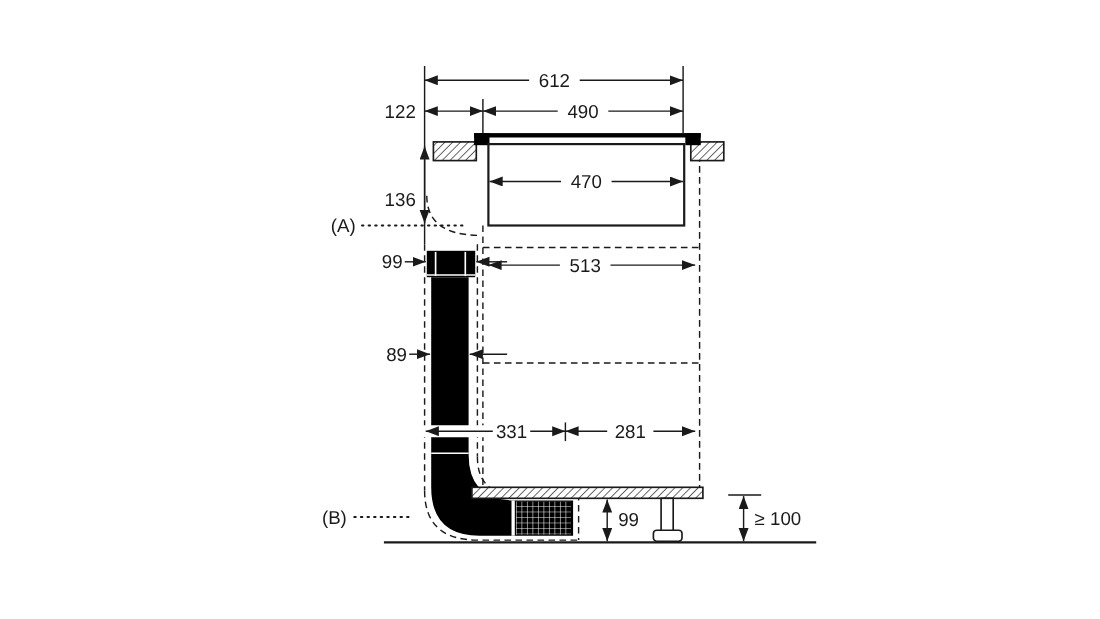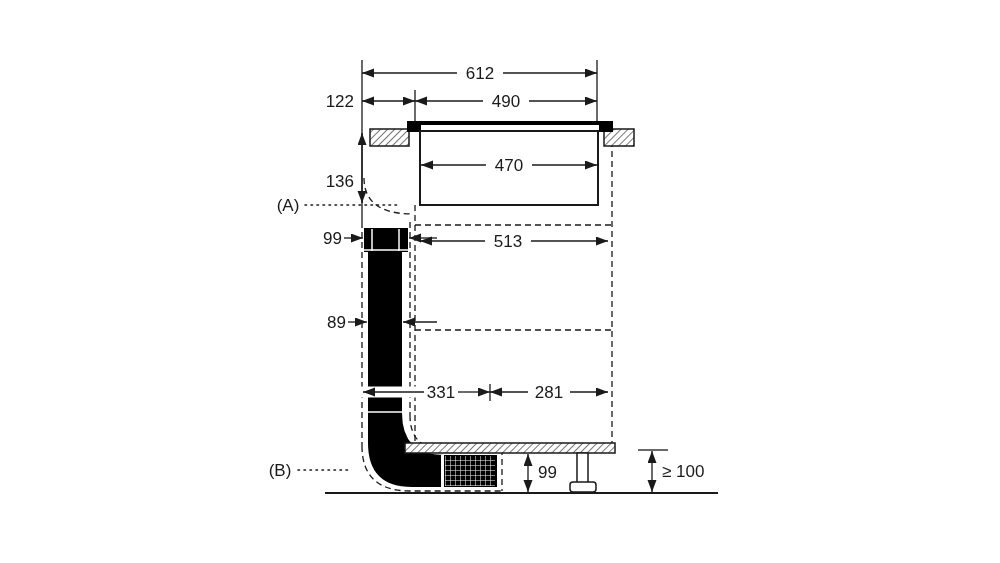--- a/index.html
+++ b/index.html
@@ -14,6 +14,7 @@
     background: #ffffff;
     overflow: hidden;
     font-family: "Liberation Sans", sans-serif;
+    margin-left: 24px;
   }
   svg text {
     font-family: "Liberation Sans", sans-serif;

